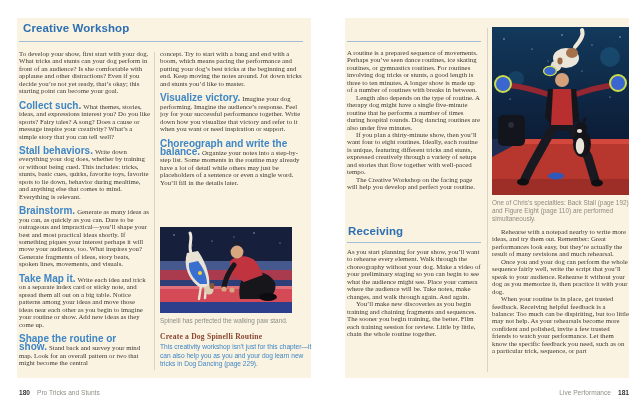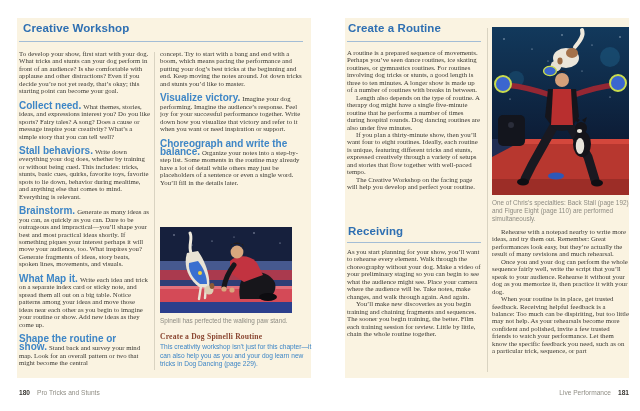--- a/index.html
+++ b/index.html
@@ -99,7 +99,6 @@
 
   <div class="abs foot" style="left:19px;top:389px;"><span class="num">180</span><span class="gap"></span><span>Pro Tricks and Stunts</span></div>
 
-  <h1 class="abs h1" style="left:348px;top:22px;">Create a Routine</h1>
   <div class="abs rule" style="left:347px;top:41px;width:134px;"></div>
   <div class="abs vrule" style="left:487px;top:28px;height:344px;"></div>
 

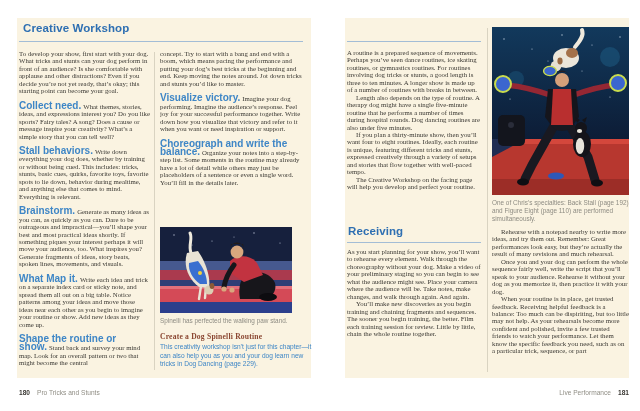--- a/index.html
+++ b/index.html
@@ -40,7 +40,7 @@
 
   <div class="abs col" style="left:19px;top:50px;width:131px;height:325px;">
     <p class="b">To develop your show, first start with your dog. What tricks and stunts can your dog perform in front of an audience? Is she comfortable with applause and other distractions? Even if you decide you’re not yet ready, that’s okay; this starting point can become your goal.</p>
-    <p class="b"><span class="lead">Collect need.</span><span>What themes, stories, ideas, and expressions interest you? Do you like sports? Fairy tales? A song? Does a cause or message inspire your creativity? What’s a simple story that you can tell well?</span></p>
+    <p class="b"><span class="lead">Collect such.</span><span>What themes, stories, ideas, and expressions interest you? Do you like sports? Fairy tales? A song? Does a cause or message inspire your creativity? What’s a simple story that you can tell well?</span></p>
     <p class="b"><span class="lead">Stall behaviors.</span><span>Write down everything your dog does, whether by training or without being cued. This includes: tricks, stunts, basic cues, quirks, favorite toys, favorite spots to lie down, behavior during mealtime, and anything else that comes to mind. Everything is relevant.</span></p>
     <p class="b"><span class="lead">Brainstorm.</span><span>Generate as many ideas as you can, as quickly as you can. Dare to be outrageous and impractical—you’ll shape your best and most practical ideas shortly. If something piques your interest perhaps it will move your audience, too. What inspires you? Generate fragments of ideas, story beats, spoken lines, movements, and visuals.</span></p>
     <p class="b"><span class="lead">What Map it.</span><span>Write each idea and trick on a separate index card or sticky note, and spread them all out on a big table. Notice patterns among your ideas and move those ideas near each other as you begin to imagine your routine or show. Add new ideas as they come up.</span></p>

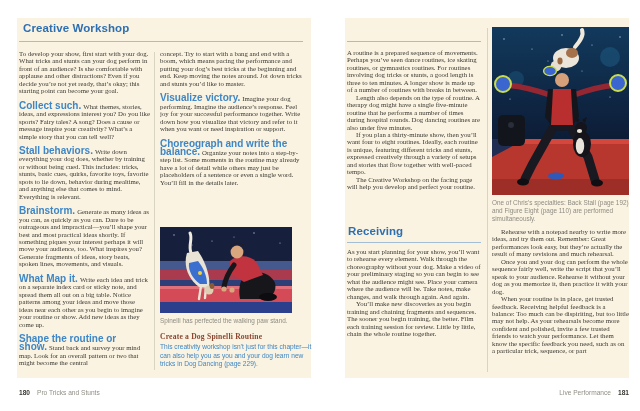--- a/index.html
+++ b/index.html
@@ -43,7 +43,7 @@
     <p class="b"><span class="lead">Collect such.</span><span>What themes, stories, ideas, and expressions interest you? Do you like sports? Fairy tales? A song? Does a cause or message inspire your creativity? What’s a simple story that you can tell well?</span></p>
     <p class="b"><span class="lead">Stall behaviors.</span><span>Write down everything your dog does, whether by training or without being cued. This includes: tricks, stunts, basic cues, quirks, favorite toys, favorite spots to lie down, behavior during mealtime, and anything else that comes to mind. Everything is relevant.</span></p>
     <p class="b"><span class="lead">Brainstorm.</span><span>Generate as many ideas as you can, as quickly as you can. Dare to be outrageous and impractical—you’ll shape your best and most practical ideas shortly. If something piques your interest perhaps it will move your audience, too. What inspires you? Generate fragments of ideas, story beats, spoken lines, movements, and visuals.</span></p>
-    <p class="b"><span class="lead">What Map it.</span><span>Write each idea and trick on a separate index card or sticky note, and spread them all out on a big table. Notice patterns among your ideas and move those ideas near each other as you begin to imagine your routine or show. Add new ideas as they come up.</span></p>
+    <p class="b"><span class="lead">Take Map it.</span><span>Write each idea and trick on a separate index card or sticky note, and spread them all out on a big table. Notice patterns among your ideas and move those ideas near each other as you begin to imagine your routine or show. Add new ideas as they come up.</span></p>
     <p class="b"><span class="lead">Shape the routine or show.</span><span>Stand back and survey your mind map. Look for an overall pattern or two that might become the central</span></p>
   </div>
 

